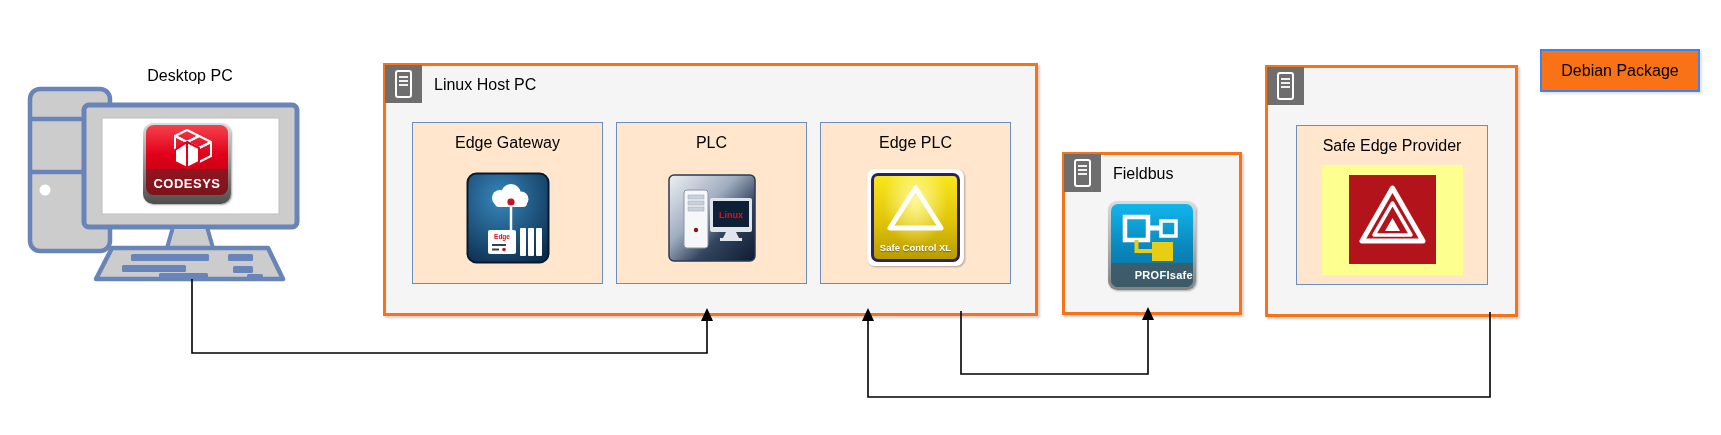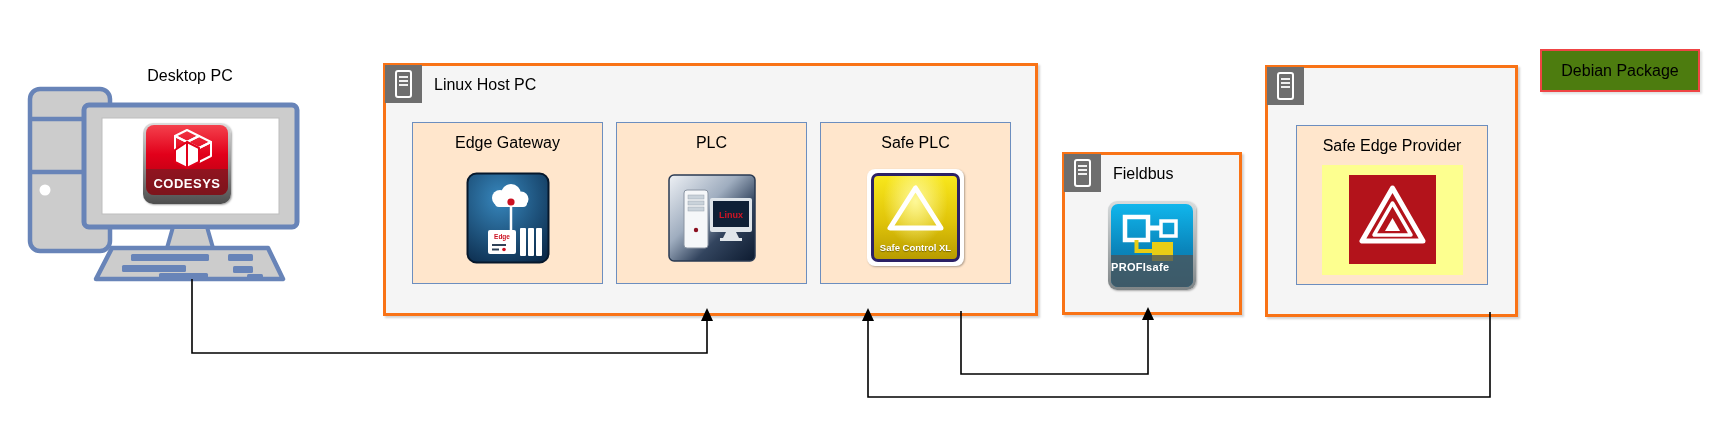--- a/index.html
+++ b/index.html
@@ -24,7 +24,7 @@
 
   
   .legend{position:absolute;left:1540px;top:49px;width:160px;height:43px;
-          background:#4d7c0f;border:2px solid #ef4444;box-sizing:border-box;
+          background:#f97316;border:2px solid #3b82f6;box-sizing:border-box;
           display:flex;align-items:center;justify-content:center;font-size:16px;
           box-shadow:2px 2px 2px rgba(0,0,0,0.12);}
 

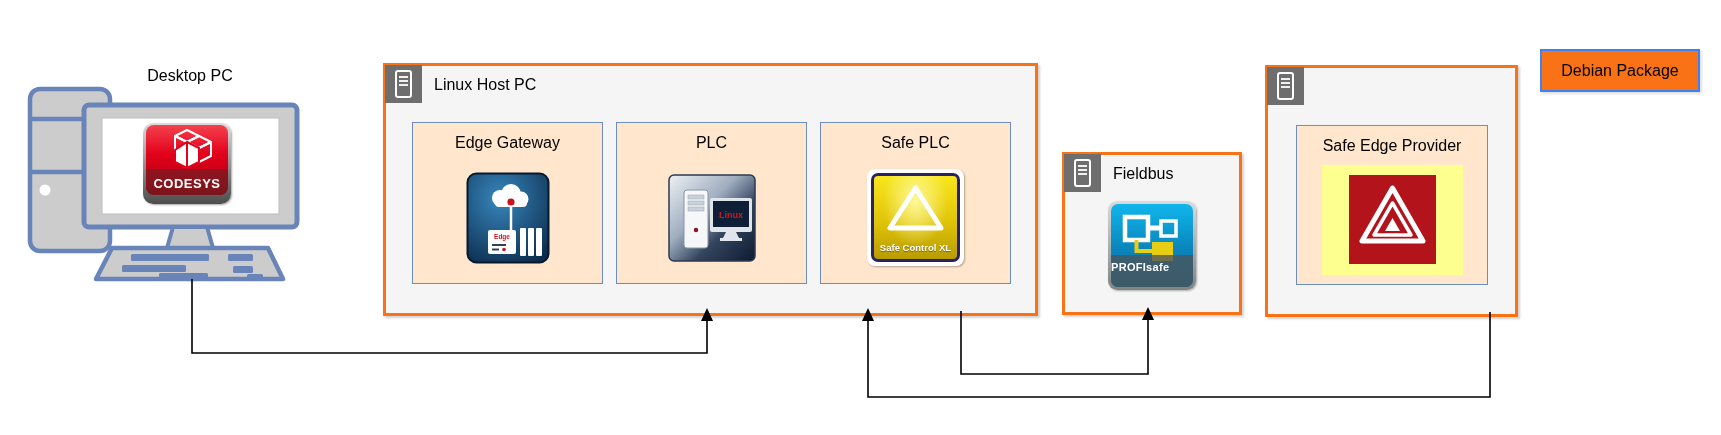--- a/index.html
+++ b/index.html
@@ -195,7 +195,7 @@
     </div>
 
     <div class="pkg" style="left:434px;top:56px;width:189px;height:160px;">
-      <div class="pkg-title">Safe PLC</div>
+      <div class="pkg-title">Edge PLC</div>
       <div class="pkg-body">
         <div class="safeplc-frame">
           <div class="safeplc">

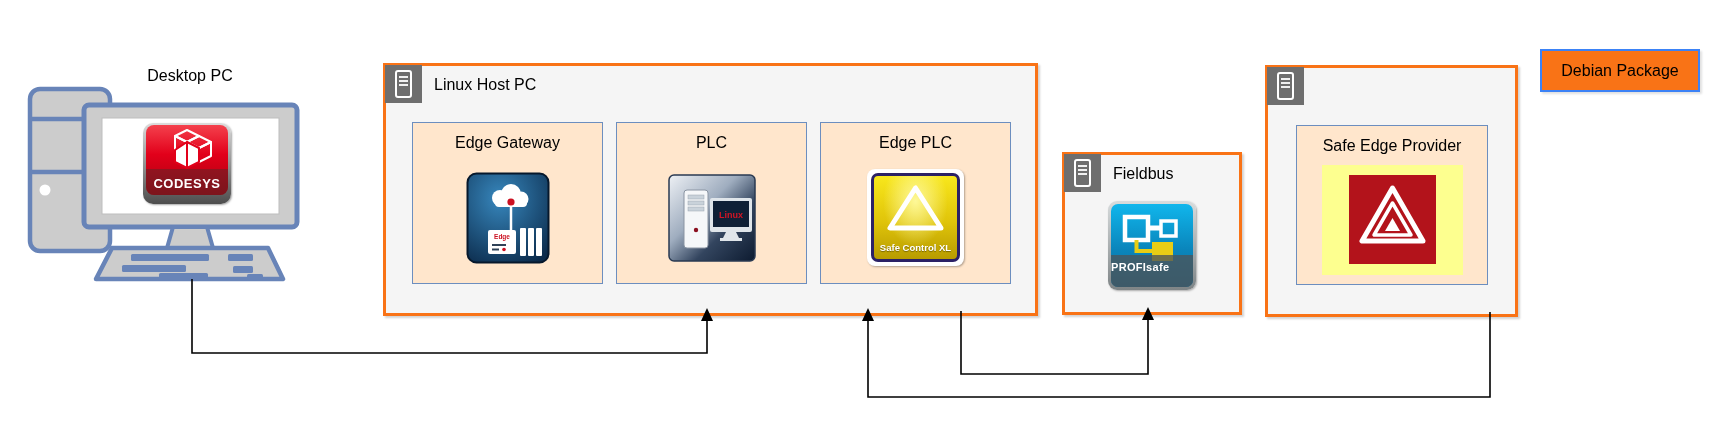--- a/index.html
+++ b/index.html
@@ -60,9 +60,9 @@
                    box-shadow:1px 1px 2px rgba(0,0,0,0.3);}
   .profisafe{position:relative;width:100%;height:100%;border-radius:7px;overflow:hidden;
              background:linear-gradient(180deg,#10B6EC 0%,#0A85BB 55%,#0C6E9E 100%);}
-  .profisafe-band{position:absolute;left:0;right:0;bottom:0;height:32px;
+  .profisafe-band{position:absolute;left:0;right:0;bottom:0;height:24px;
                   background:rgba(75,85,90,0.78);color:#fff;font-weight:bold;font-size:11px;
-                  text-align:left;line-height:24px;letter-spacing:0.3px;}
+                  text-align:right;line-height:24px;letter-spacing:0.3px;}
 
   
   .stp-yellow{width:141px;height:110px;background:#FDFF8F;display:flex;

